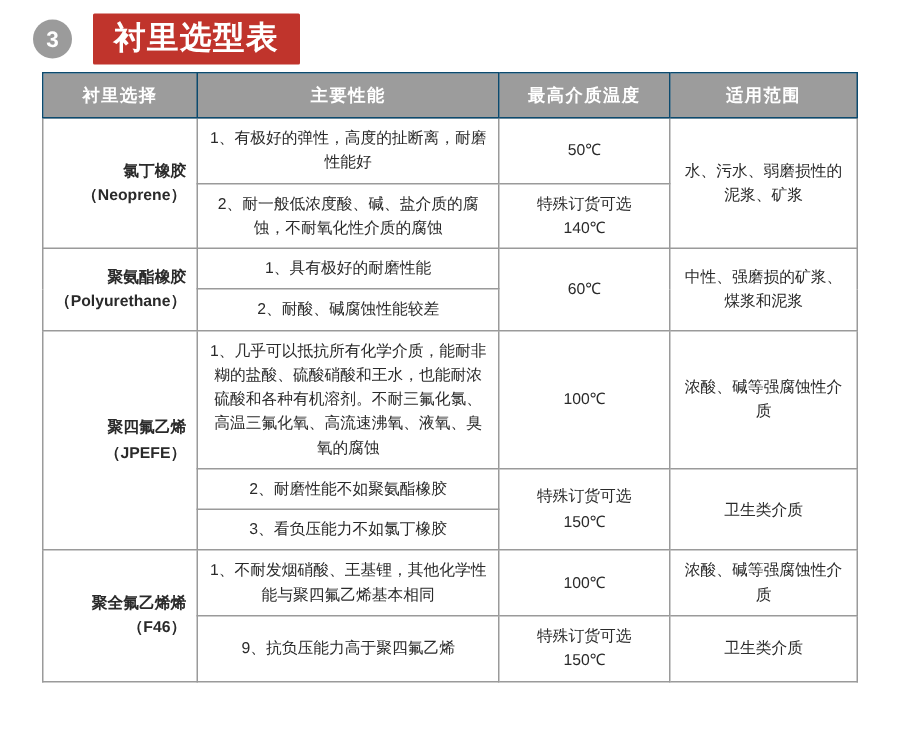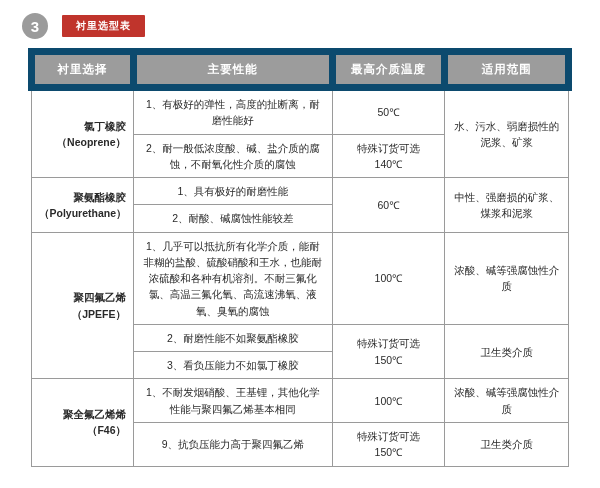--- a/index.html
+++ b/index.html
@@ -45,7 +45,7 @@
     margin-left: 14px;
     background: #c0342c;
     color: #ffffff;
-    font-size: 10px;
+    font-size: 21px;
     font-weight: bold;
     letter-spacing: 1px;
     padding: 5px 14px 6px 14px;

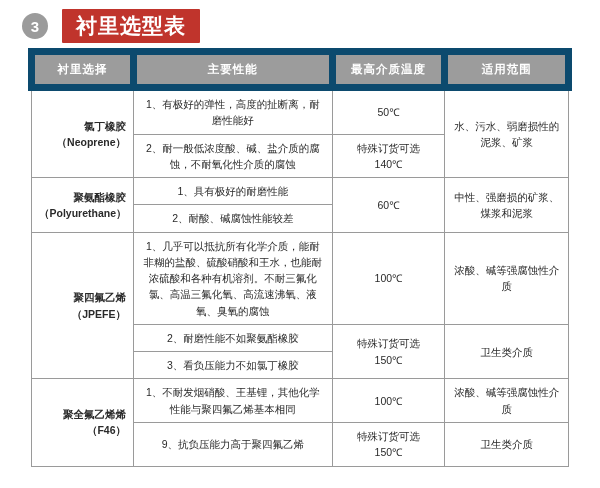--- a/index.html
+++ b/index.html
@@ -76,7 +76,7 @@
     letter-spacing: 1px;
     text-align: center;
     padding: 7px 2px;
-    border: 7px solid #0c4a6e;
+    border: 1px solid #0c4a6e;
   }
   table.sel td {
     border: 1px solid #9a9a9a;

